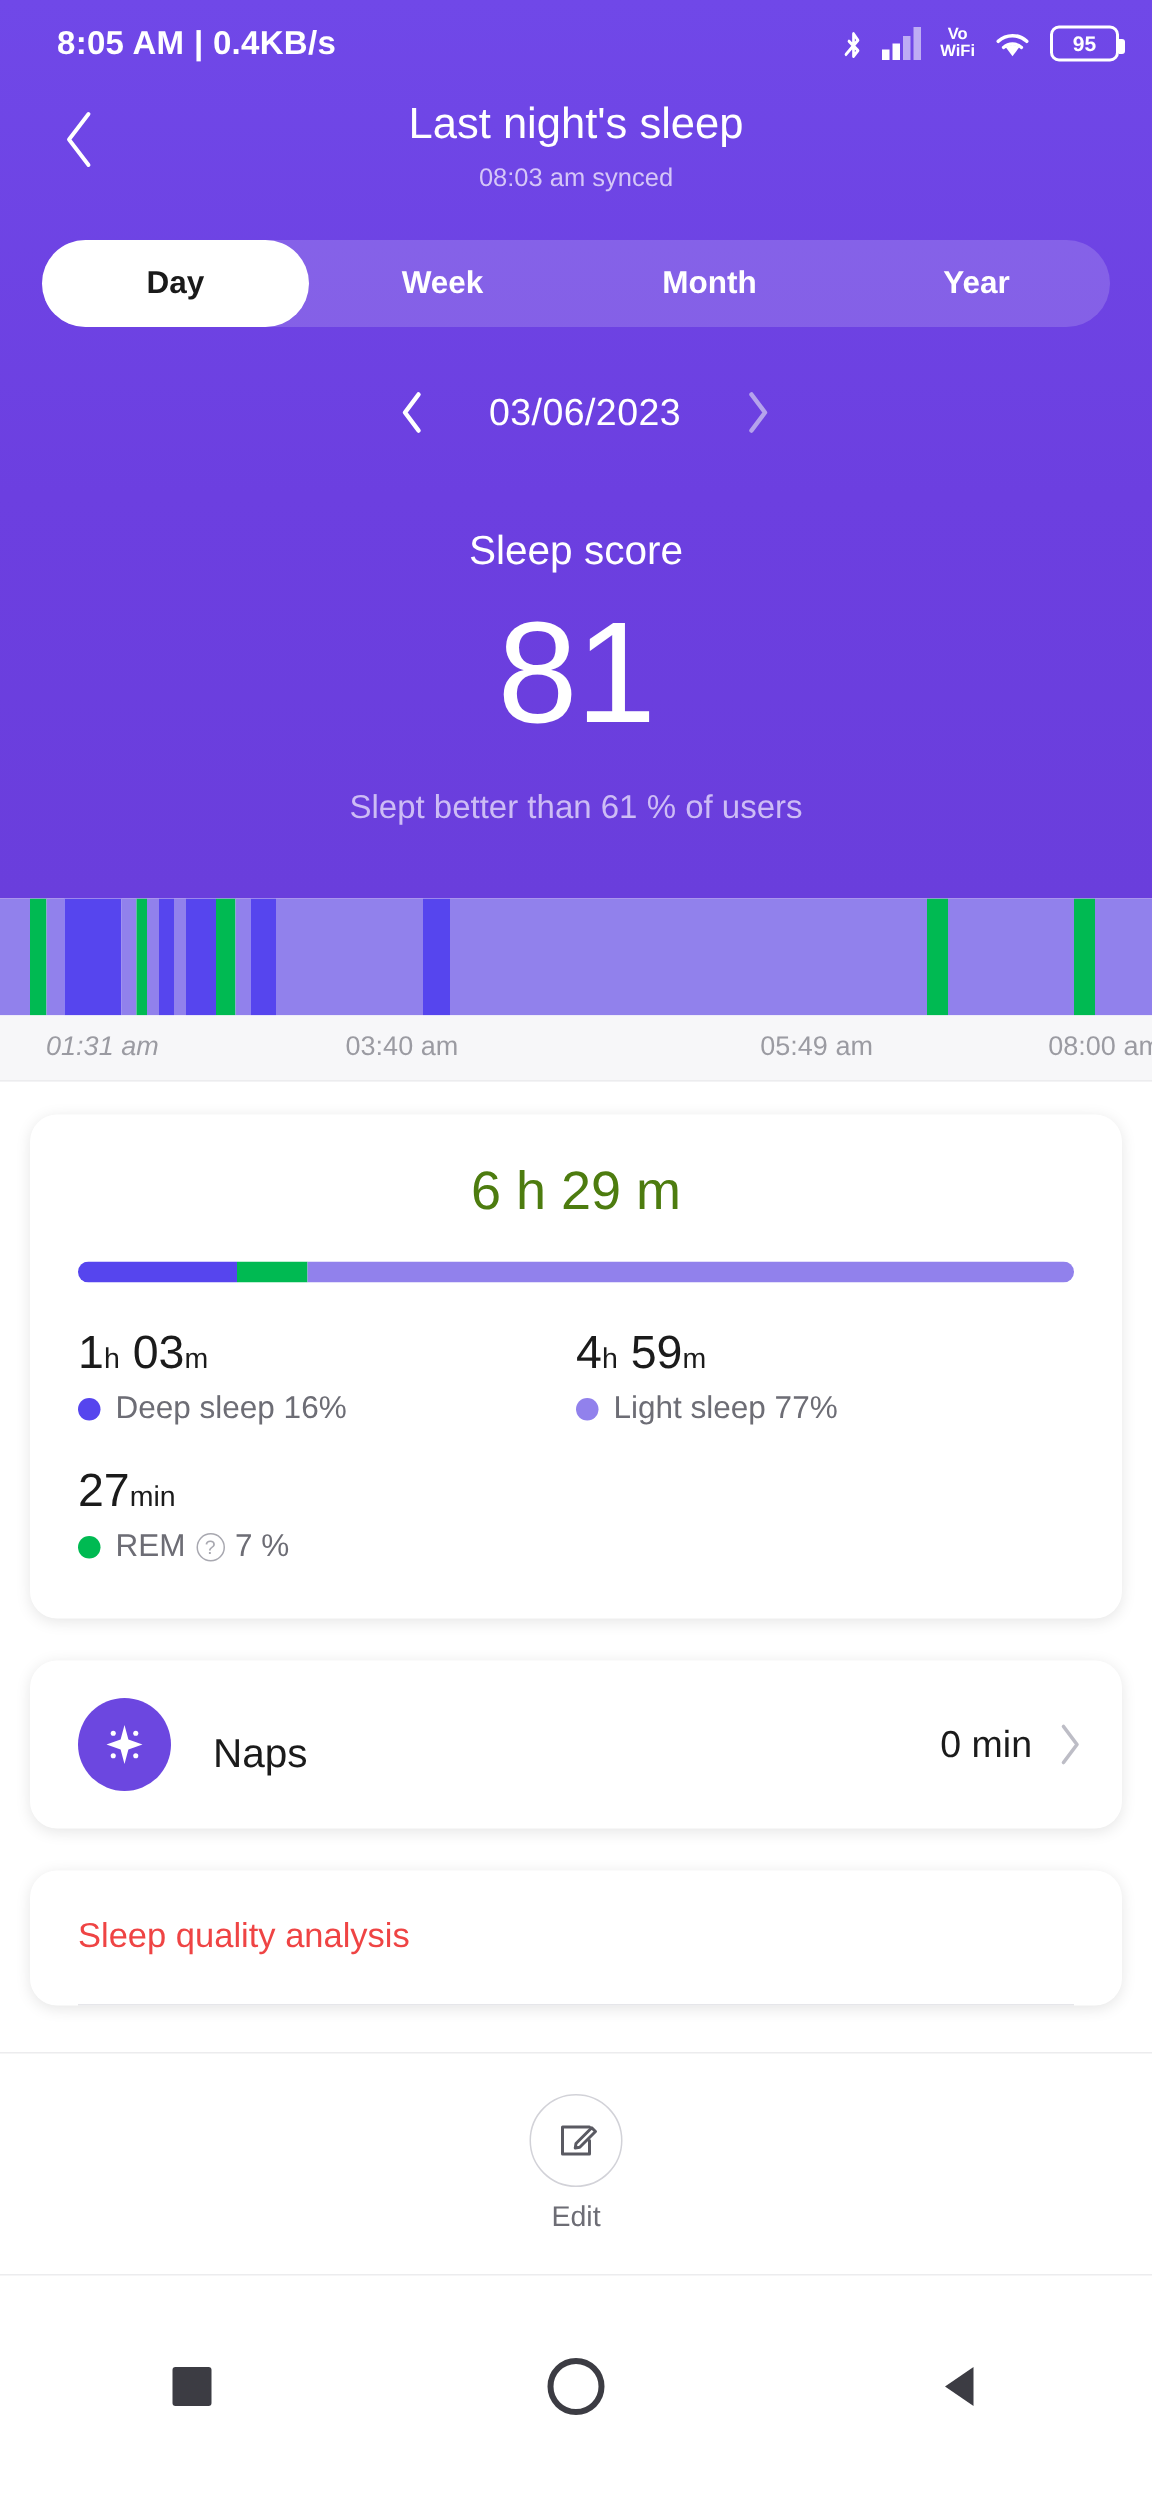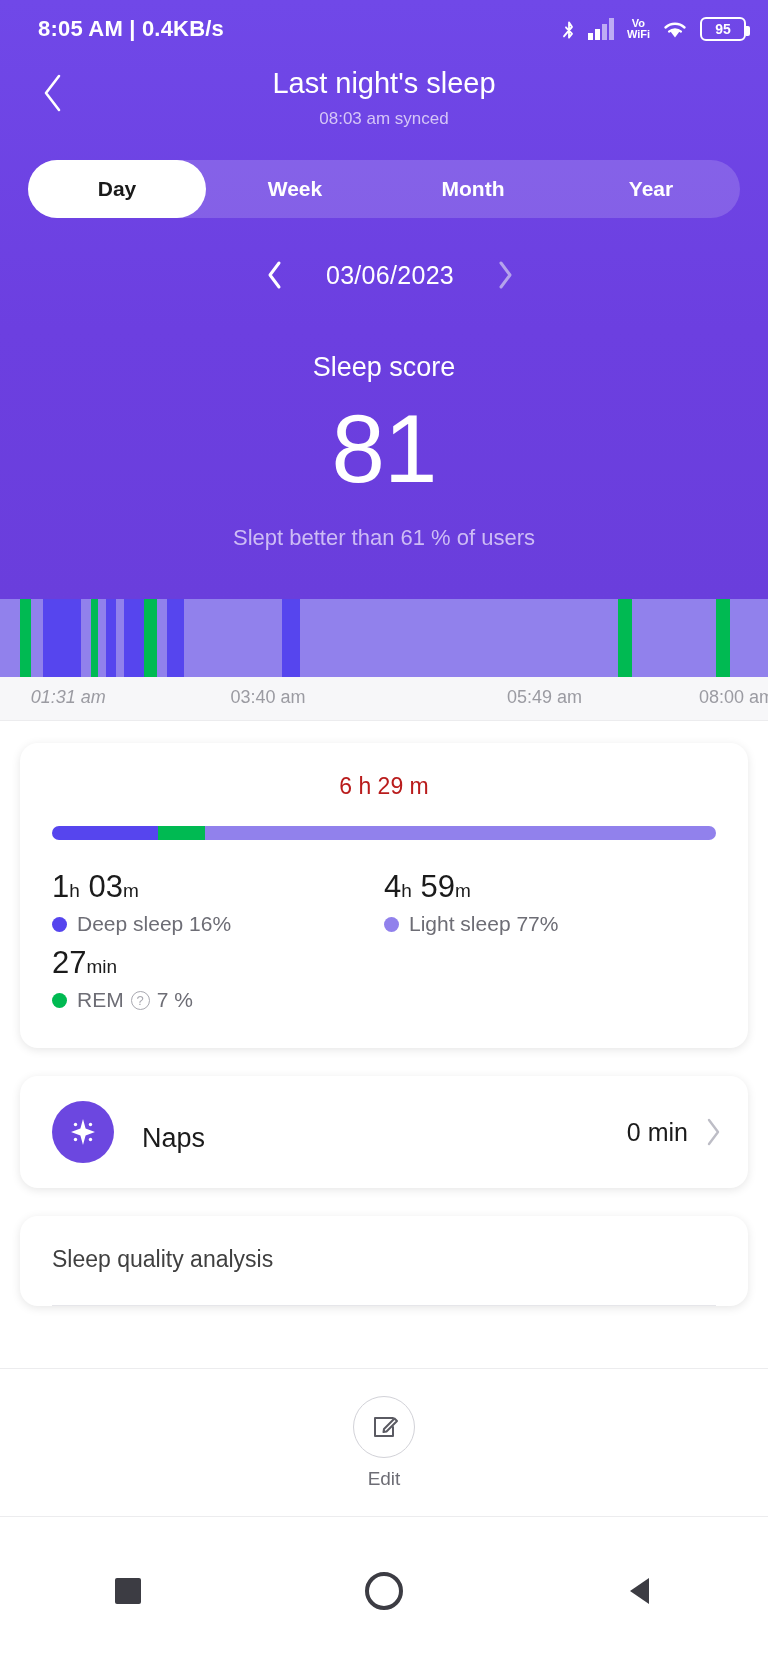--- a/index.html
+++ b/index.html
@@ -226,8 +226,8 @@
   .dur-card { padding: 30px 32px 36px 32px; }
   .dur-total {
     text-align: center;
-    font-size: 23px;
-    color: #b91c1c;
+    font-size: 36px;
+    color: #4d7c0f;
     margin-bottom: 26px;
   }
   .stackbar {

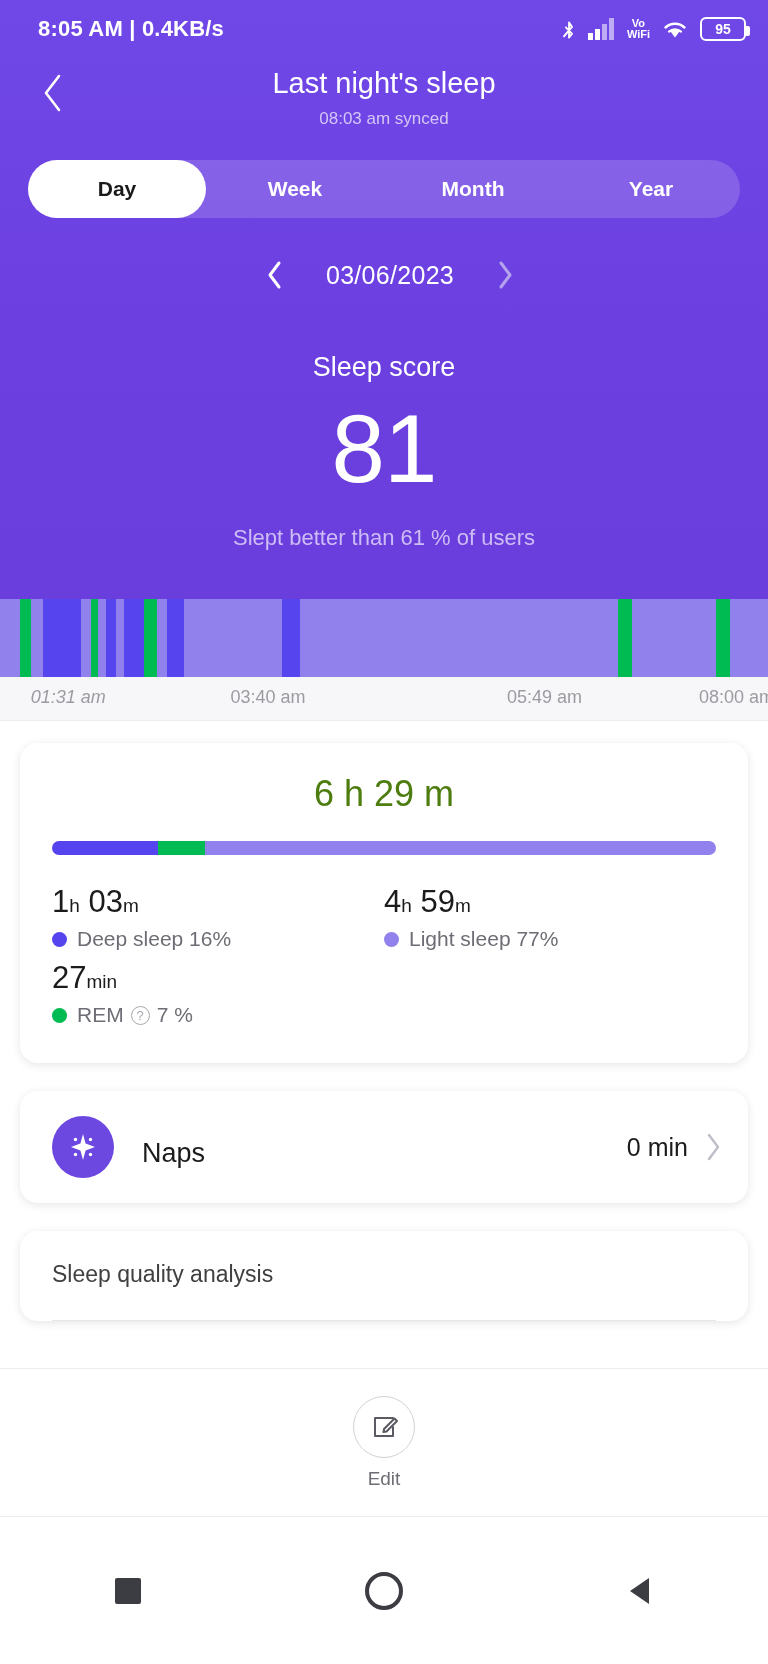--- a/index.html
+++ b/index.html
@@ -242,7 +242,7 @@
   .stats {
     display: grid;
     grid-template-columns: 1fr 1fr;
-    row-gap: 10px;
+    row-gap: 26px;
   }
   .stat-val {
     font-size: 31px;

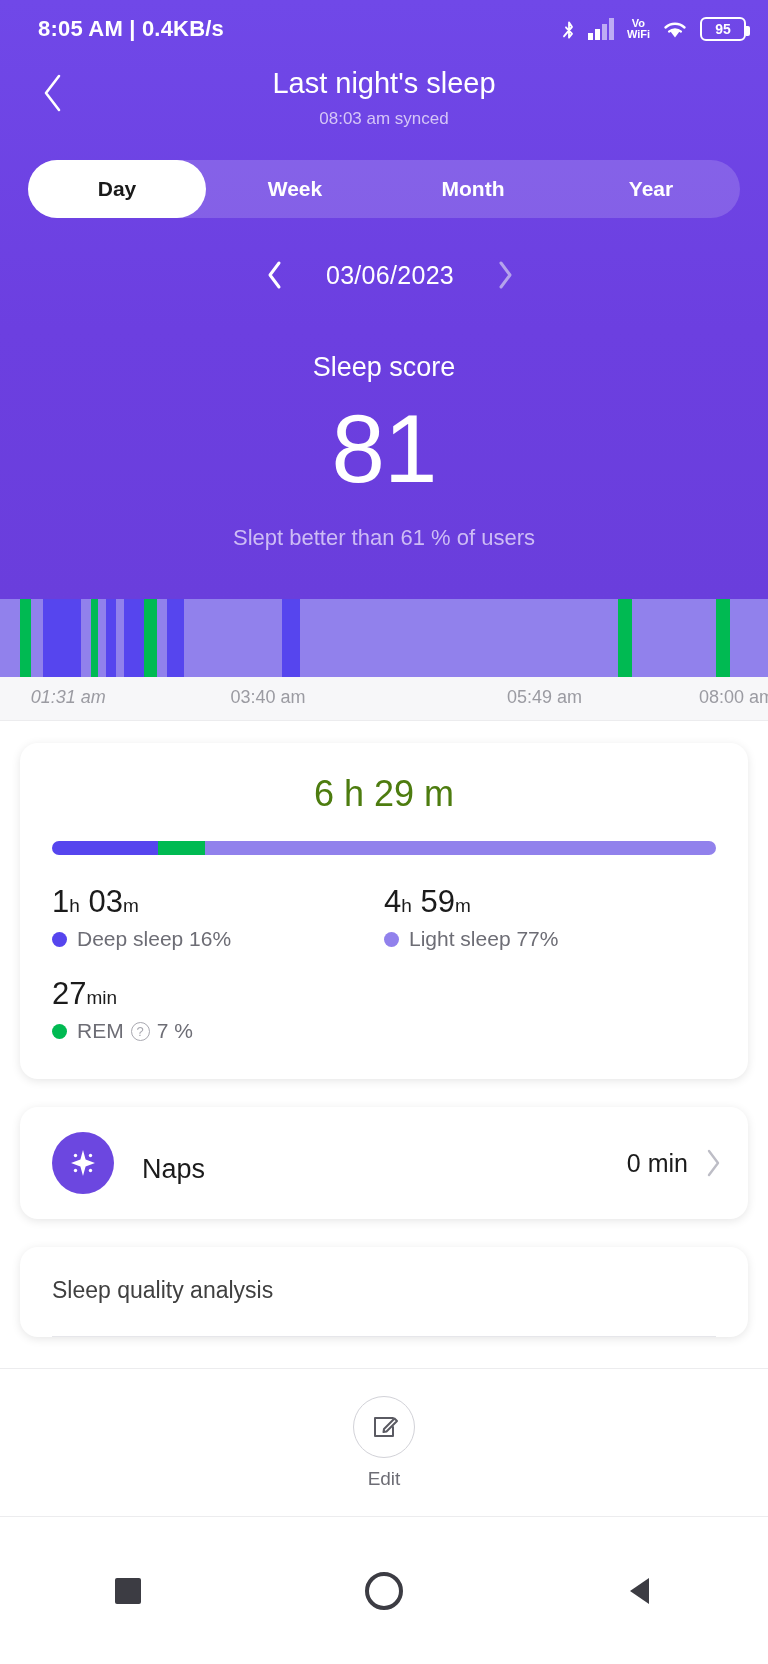--- a/index.html
+++ b/index.html
@@ -319,7 +319,7 @@
   .quality-card { padding: 30px 32px 0 32px; }
   .quality-title {
     font-size: 23px;
-    color: #404040;
+    color: #ef4444;
     padding-bottom: 32px;
     border-bottom: 1px solid #e6e6ea;
   }

